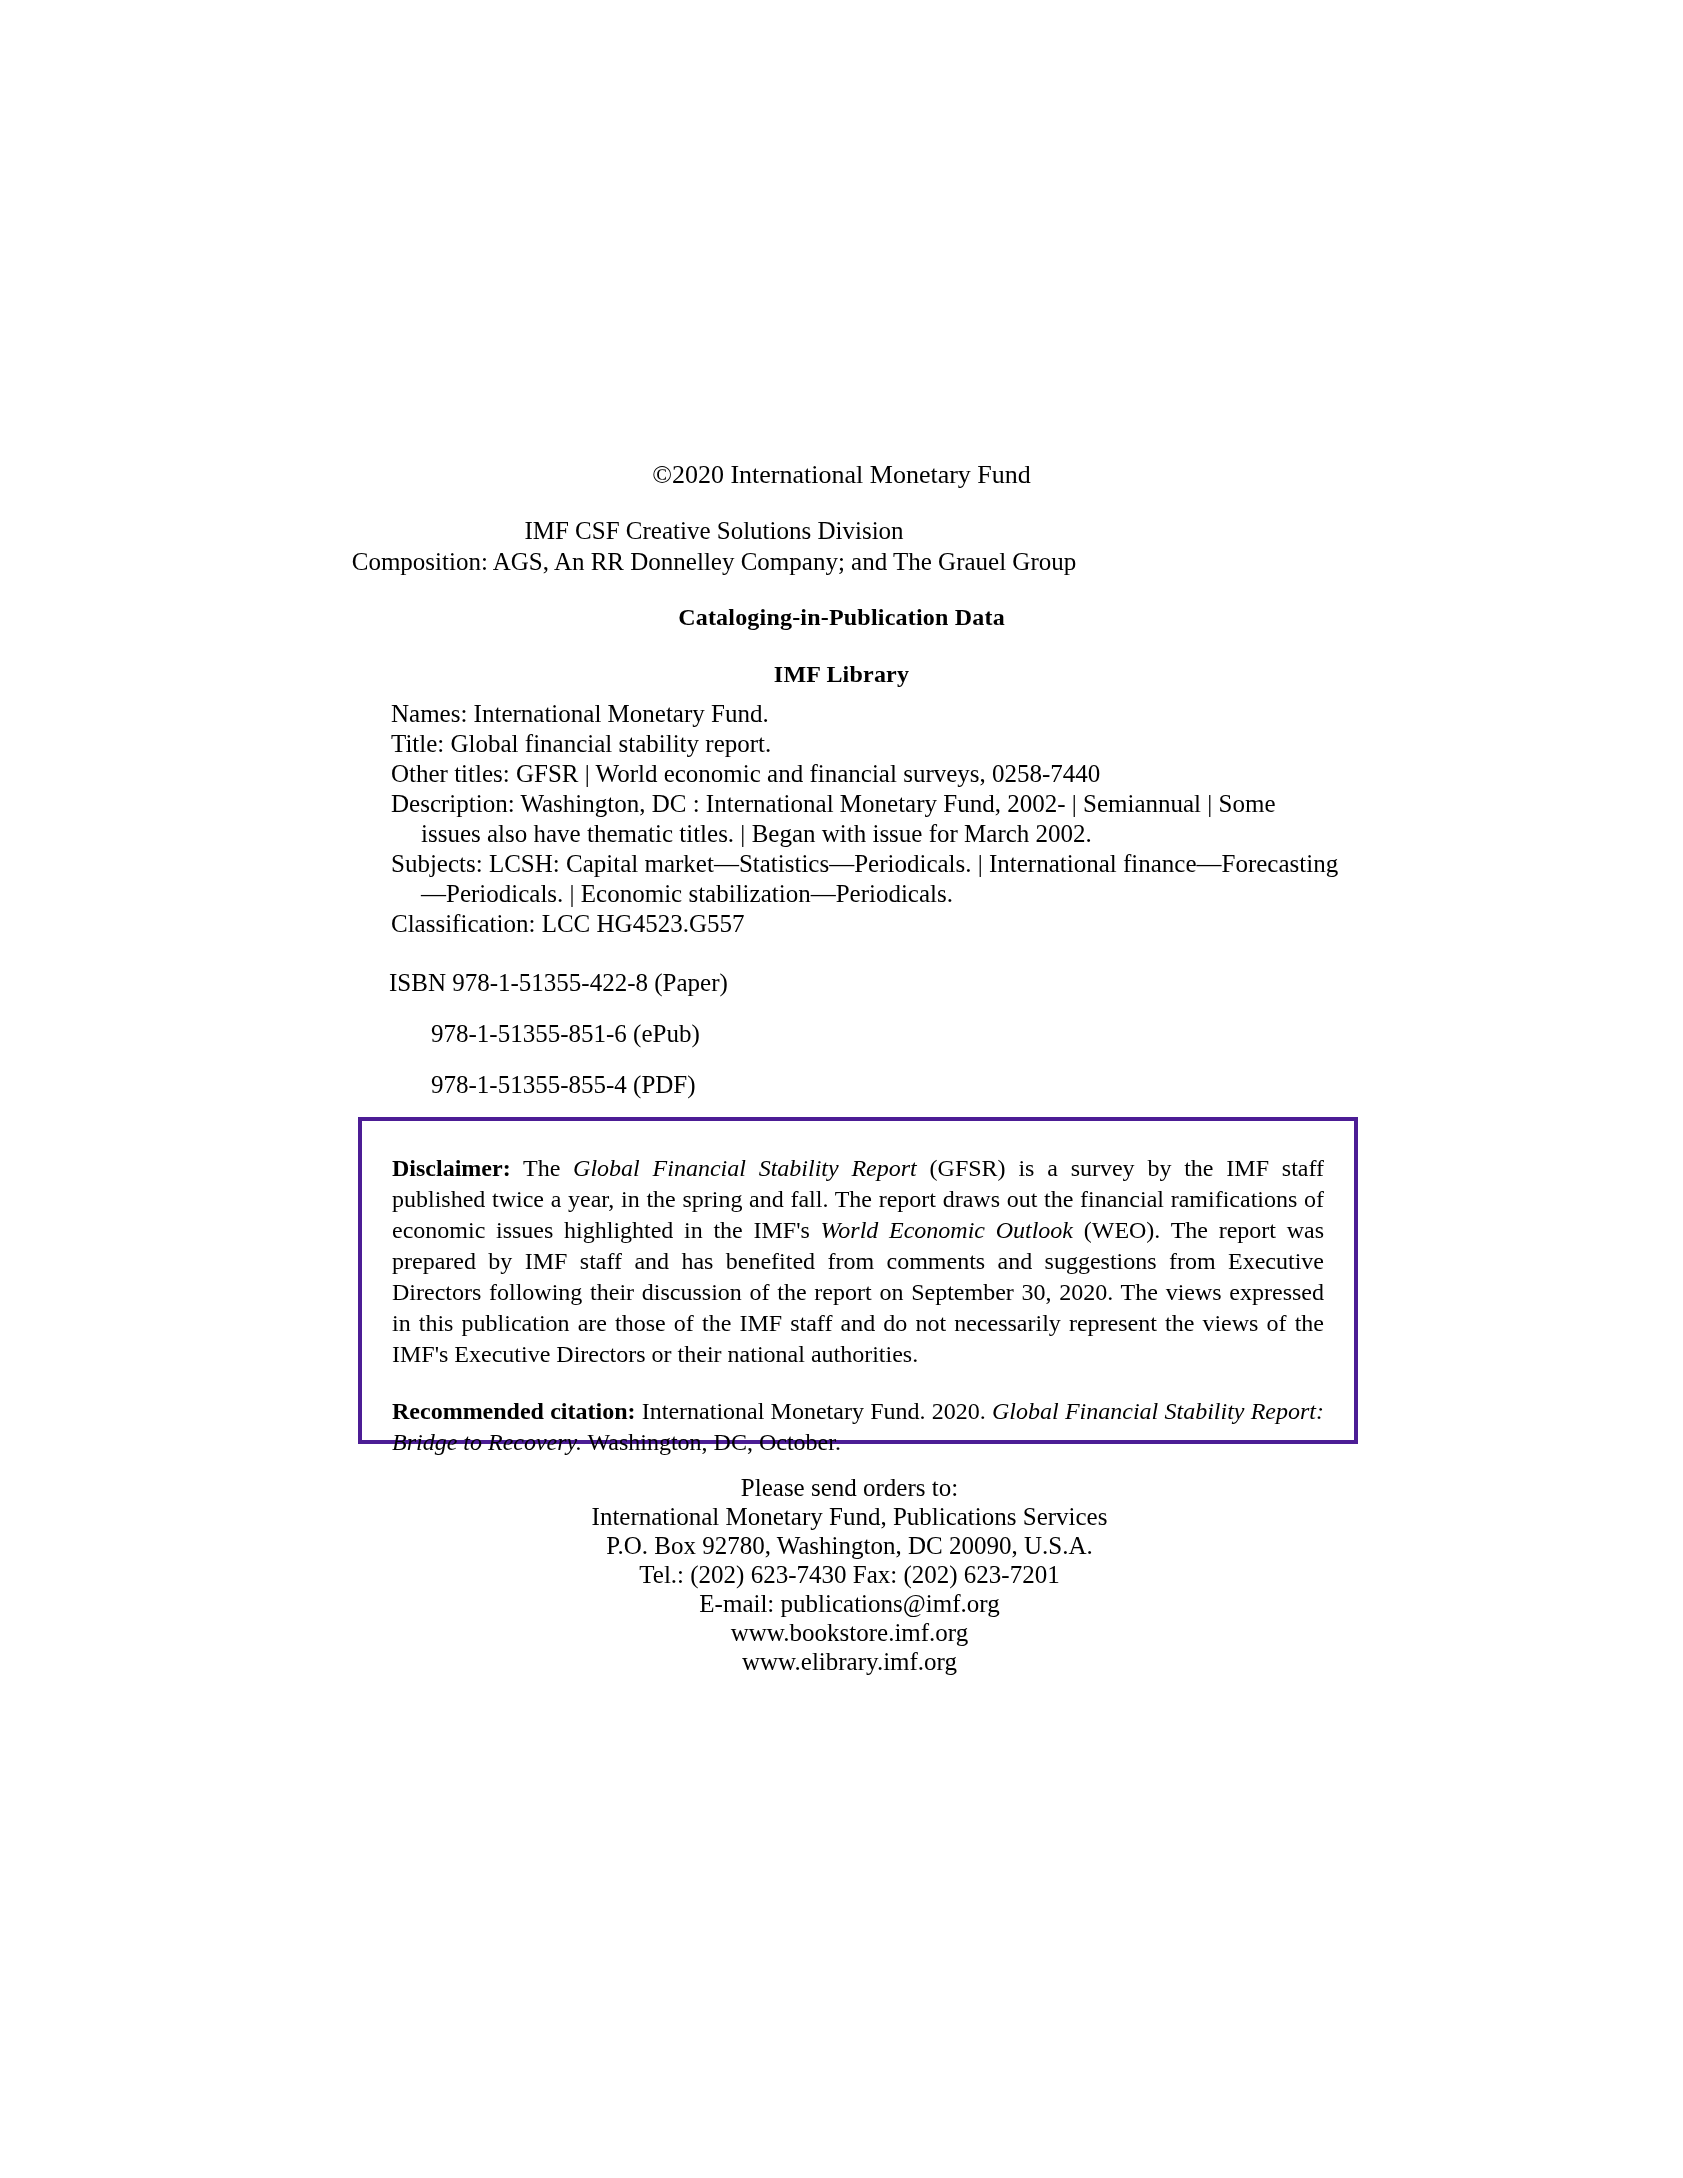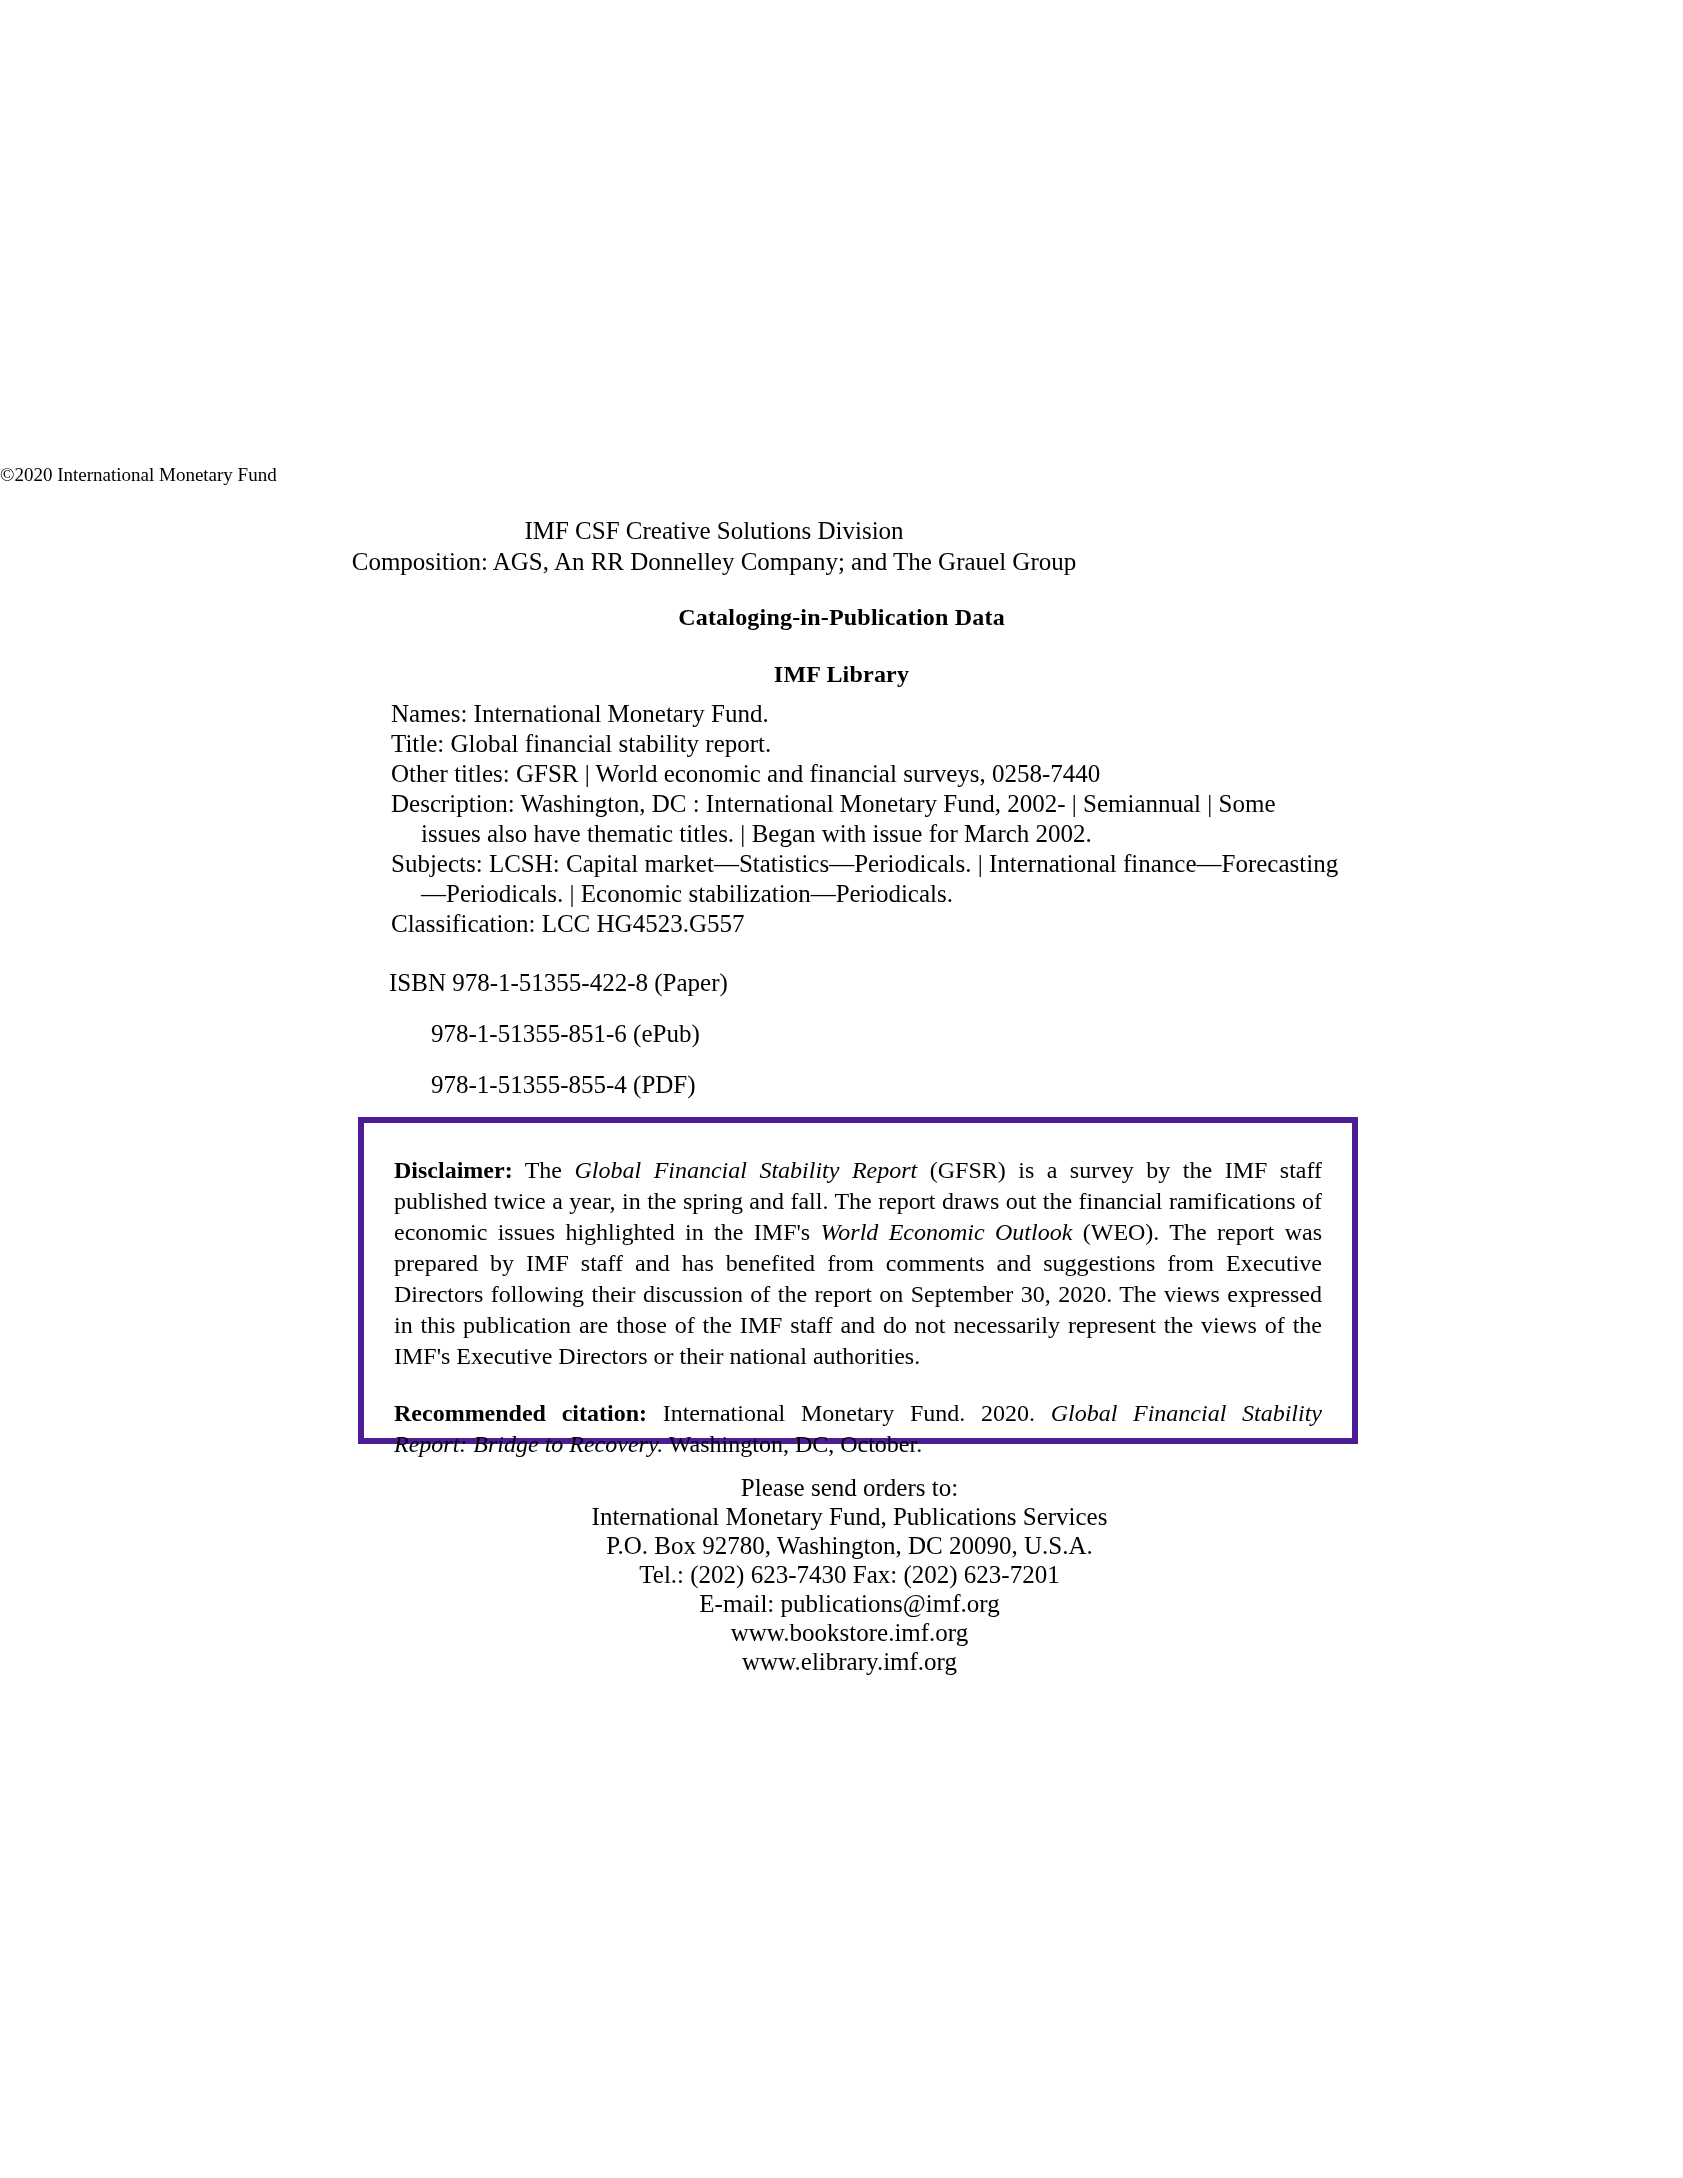--- a/index.html
+++ b/index.html
@@ -31,8 +31,8 @@
     left: 0;
     top: 457px;
     width: 1683px;
-    text-align: left;
-    font-size: 19px;
+    text-align: center;
+    font-size: 26px;
     line-height: 35px;
   }
   .imprint-line { display: block; }

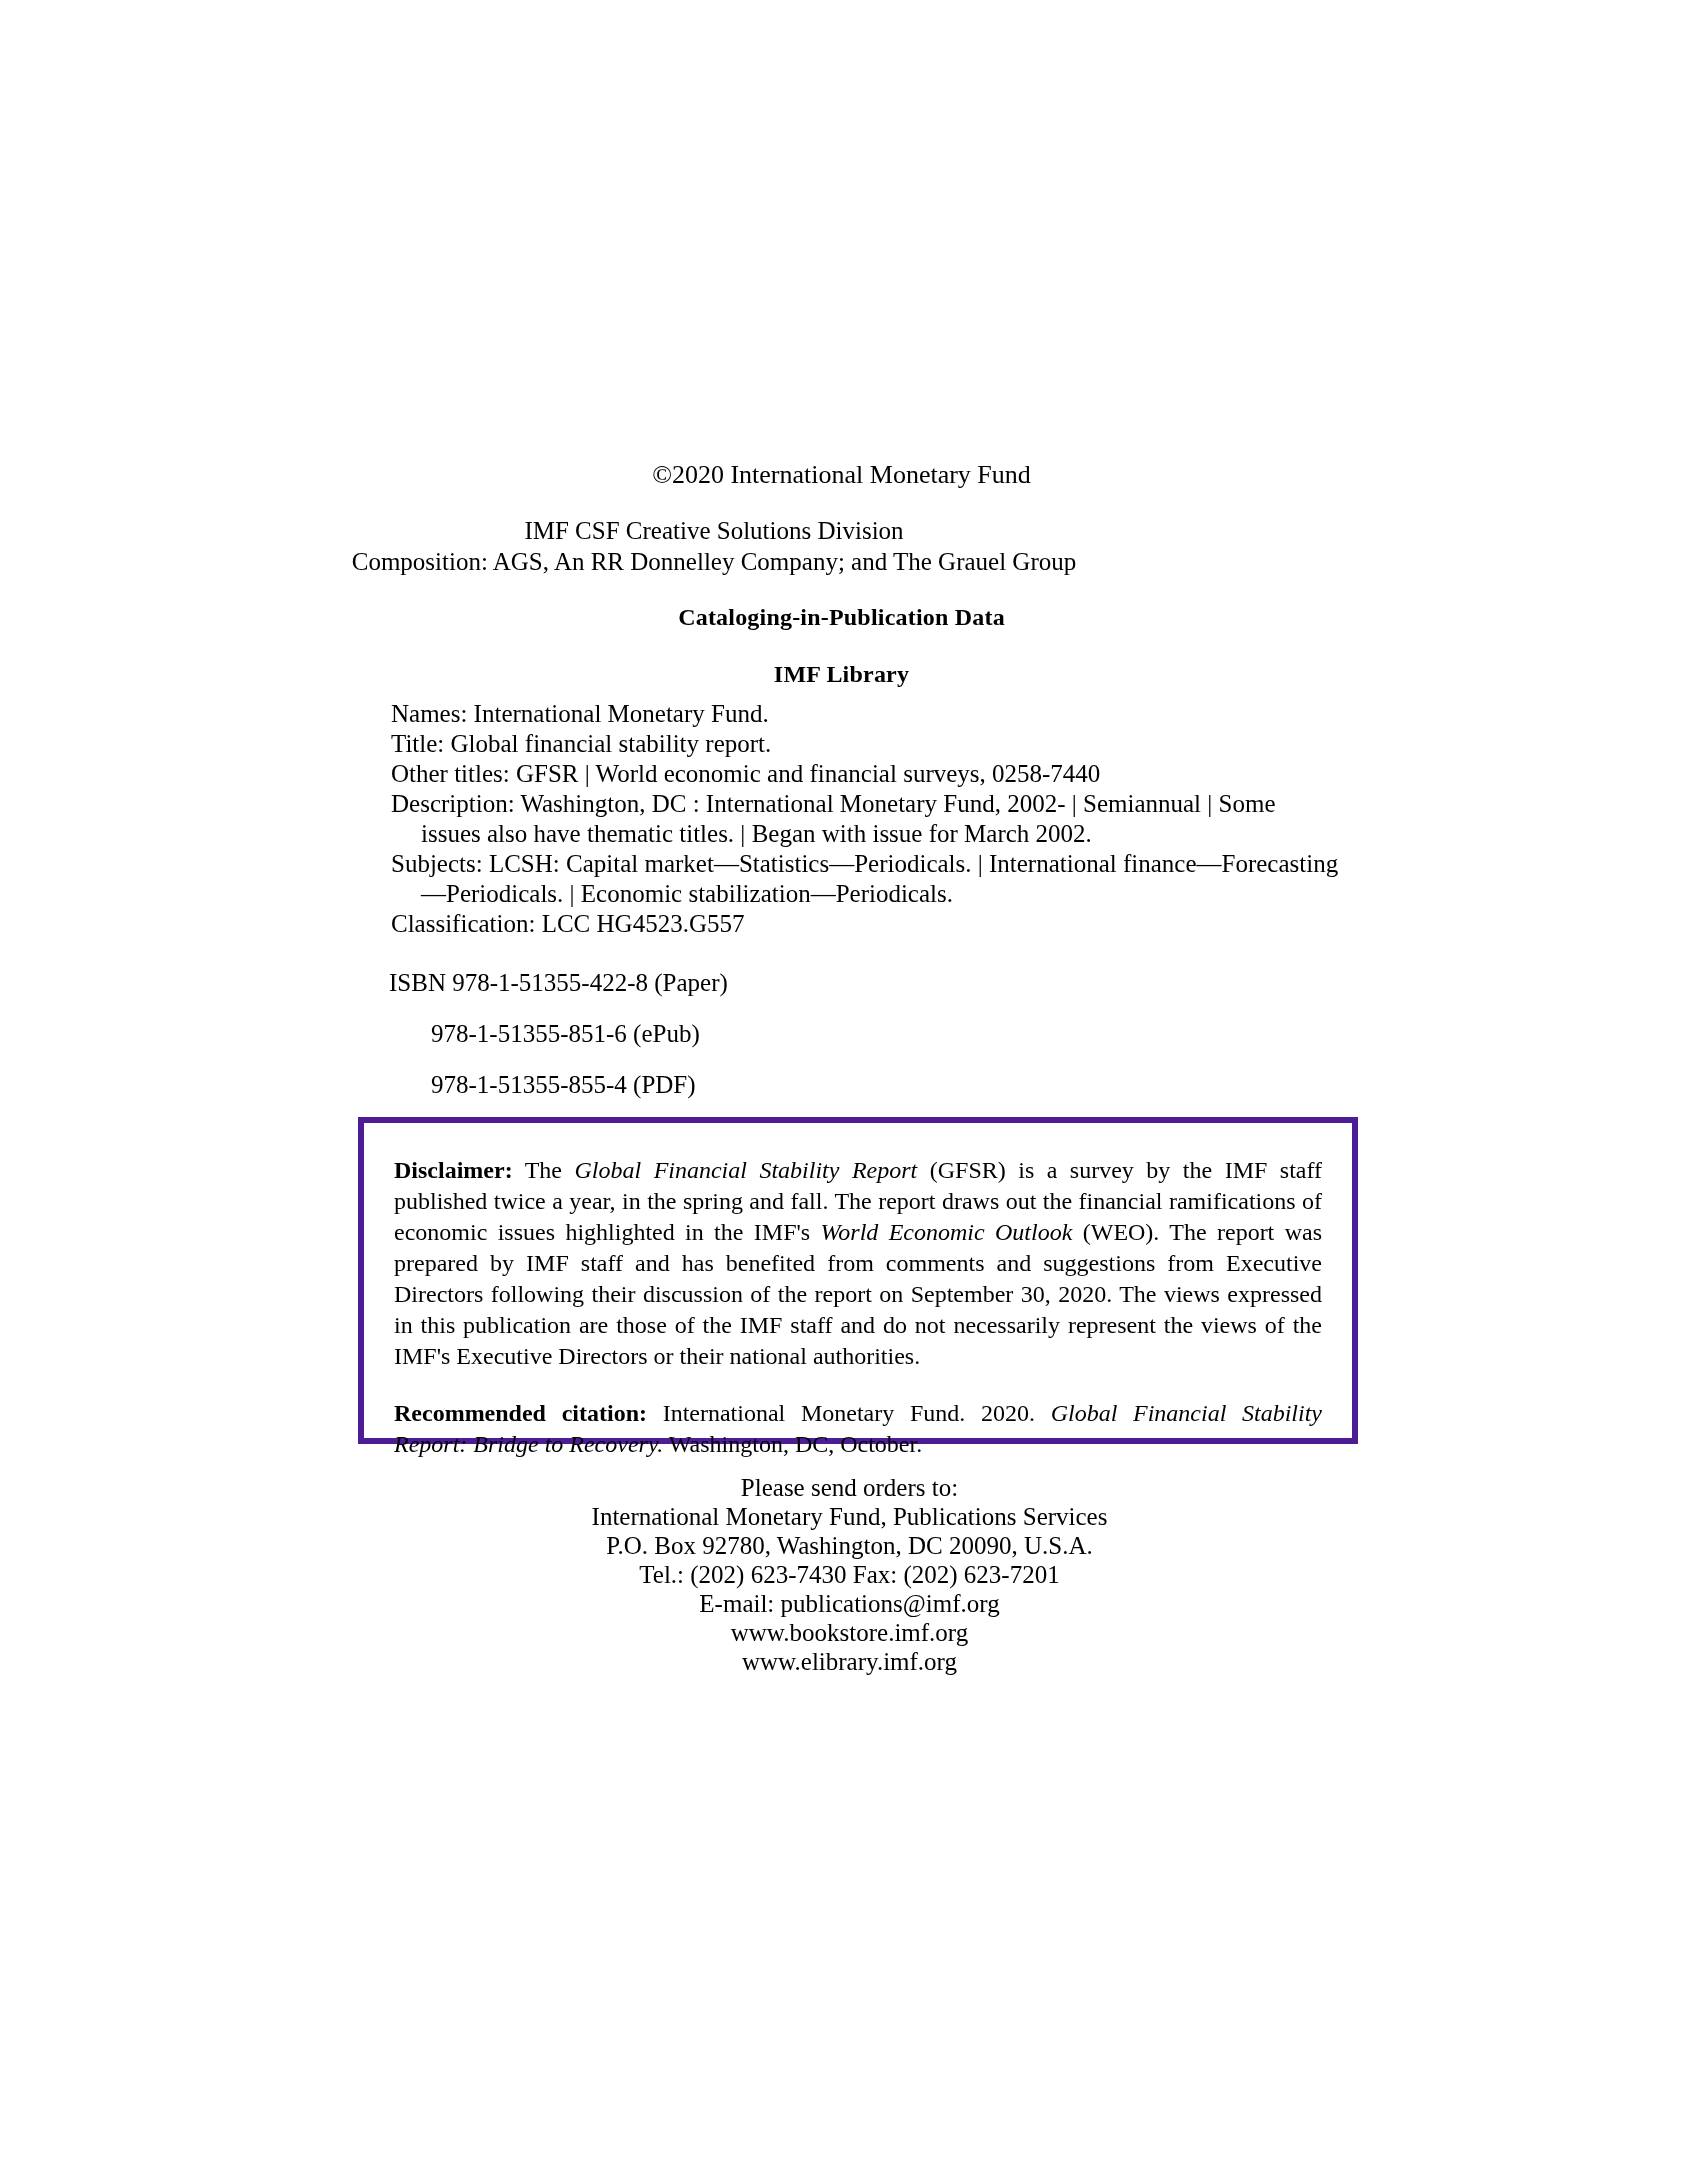--- a/index.html
+++ b/index.html
@@ -97,7 +97,7 @@
     top: 1117px;
     width: 1000px;
     height: 327px;
-    border: 6px solid #4c1d95;
+    border: 4px solid #4c1d95;
     box-sizing: border-box;
   }
   .disclaimer-inner {

